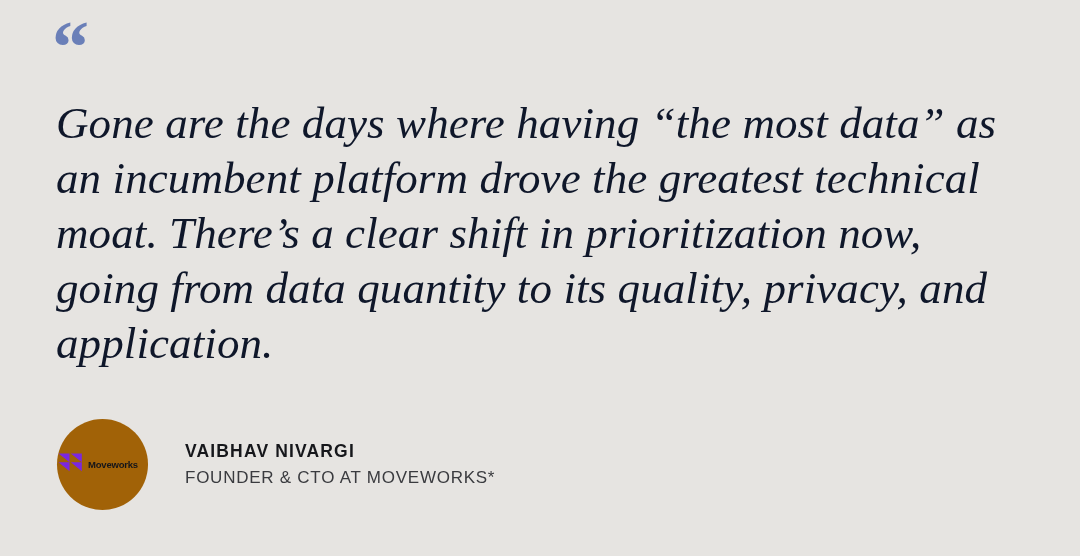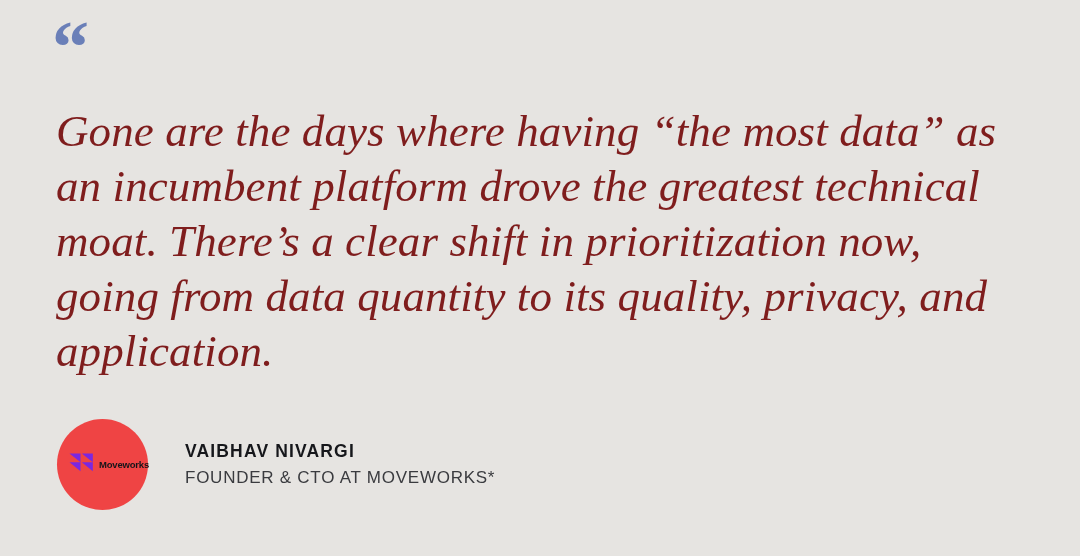--- a/index.html
+++ b/index.html
@@ -38,14 +38,14 @@
   .quote-body {
     position: absolute;
     left: 56px;
-    top: 104px;
+    top: 96px;
     width: 975px;
     font-family: "Liberation Serif", "DejaVu Serif", serif;
     font-style: italic;
     font-weight: 400;
     font-size: 45px;
     line-height: 55px;
-    color: #7f1d1d;
+    color: #0f172a;
     letter-spacing: 0.1px;
   }
 

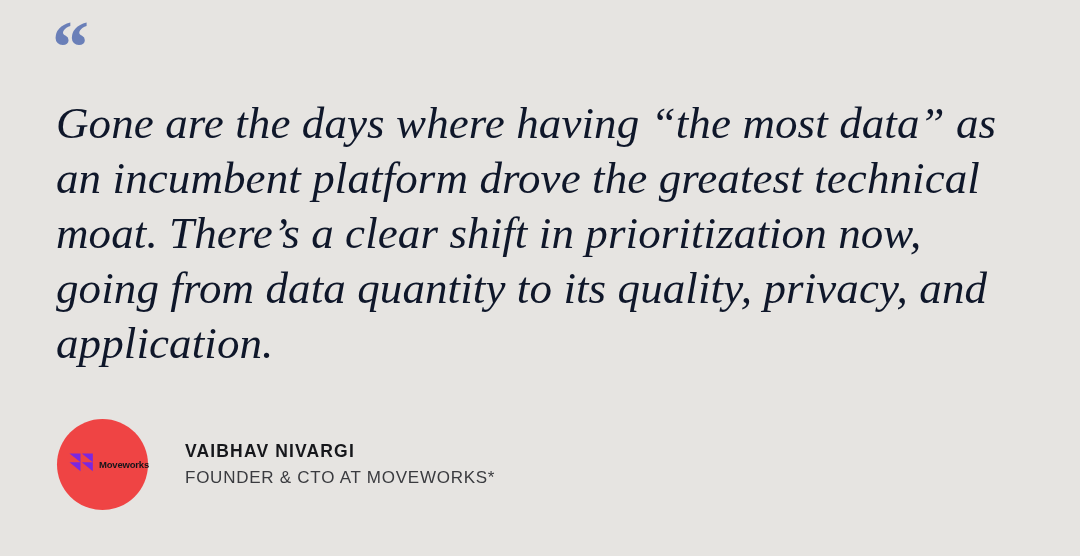--- a/index.html
+++ b/index.html
@@ -61,10 +61,10 @@
     width: 91px;
     height: 91px;
     border-radius: 50%;
-    background: #ef4444;
+    background: #a16207;
     display: flex;
     align-items: center;
-    justify-content: flex-end;
+    justify-content: flex-start;
     flex: 0 0 auto;
   }
 

